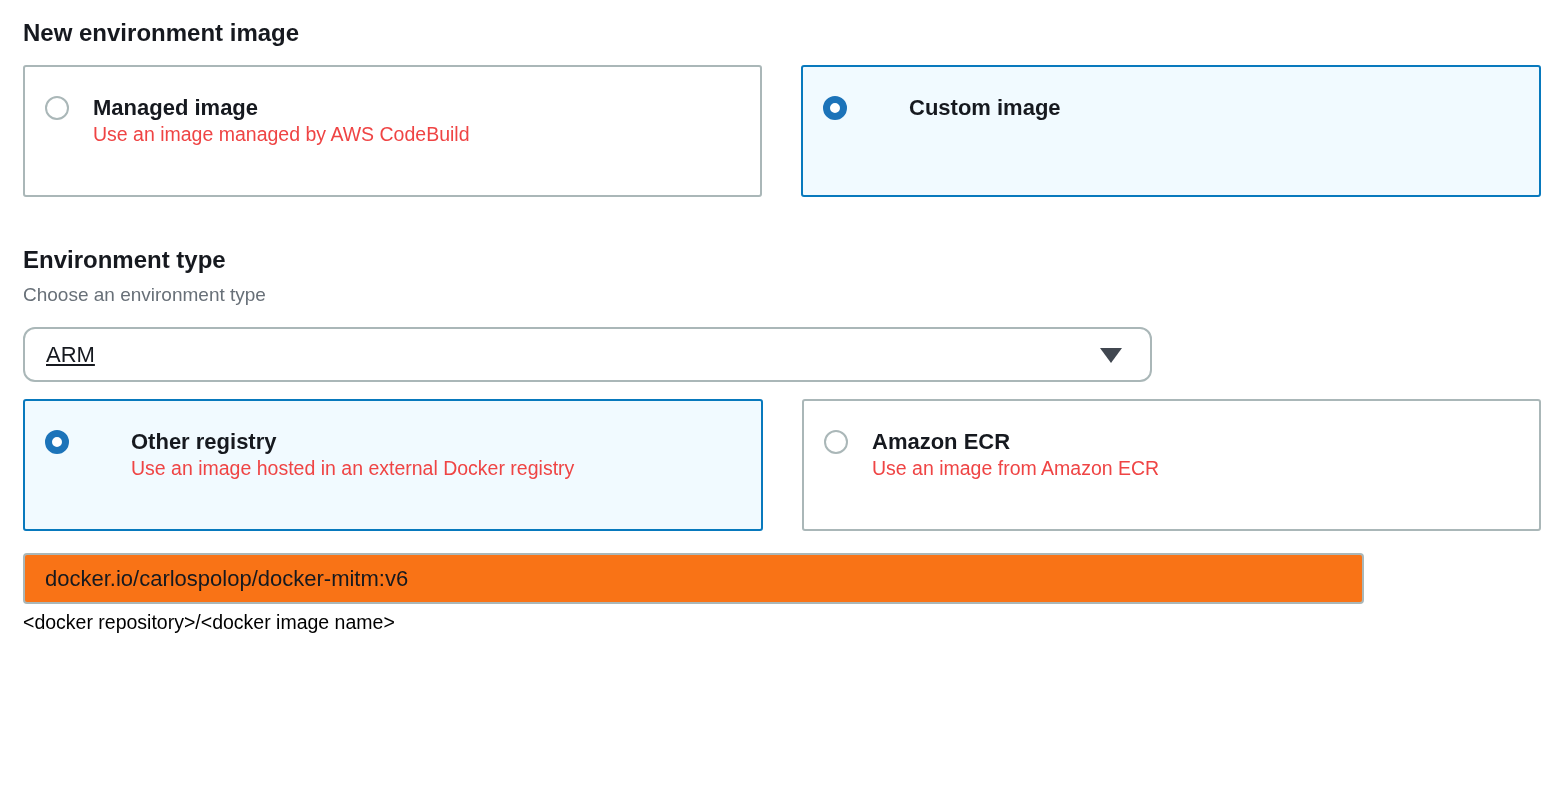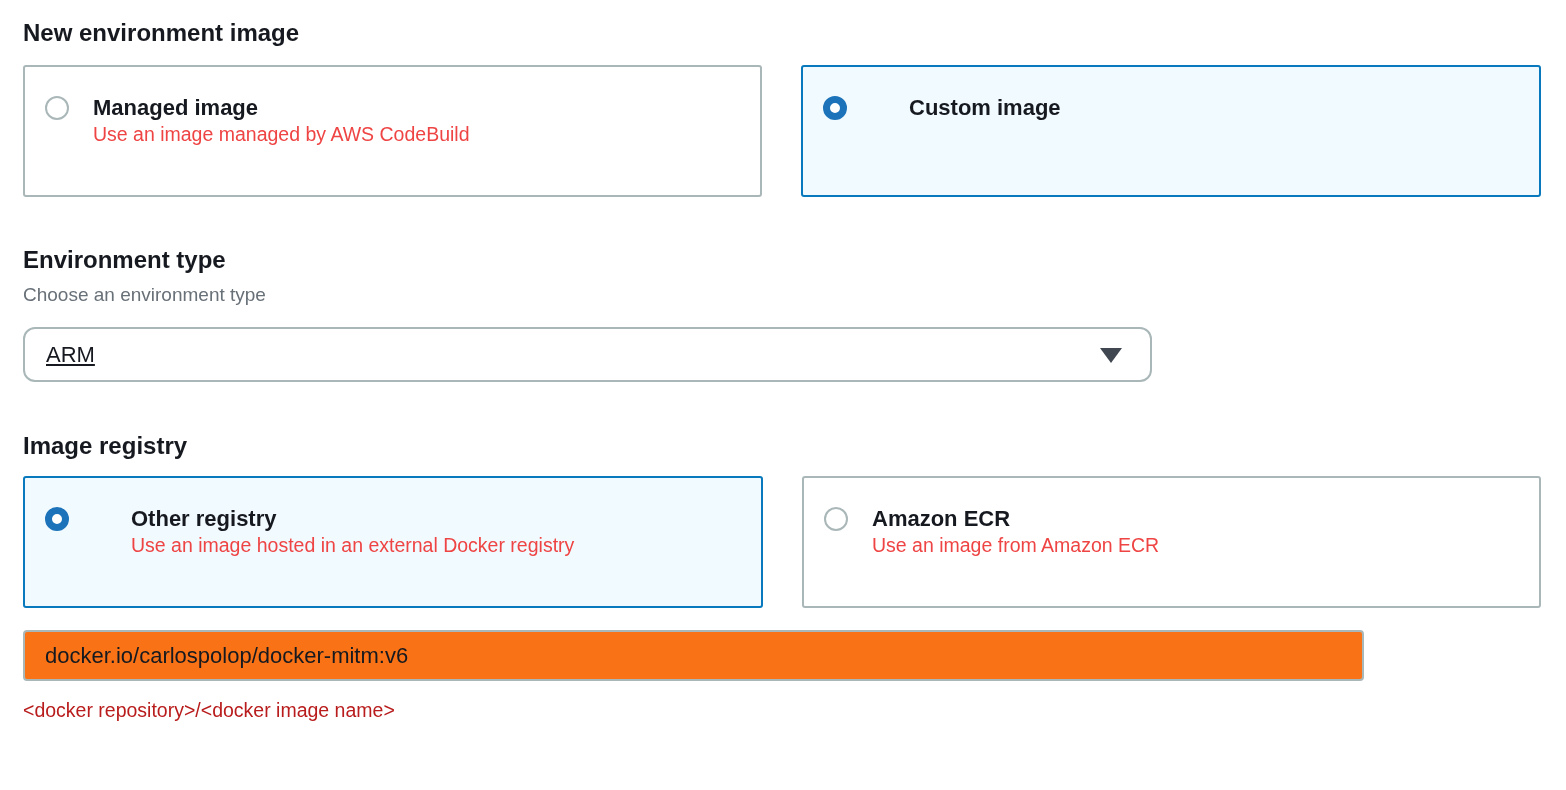--- a/index.html
+++ b/index.html
@@ -159,7 +159,6 @@
     <span class="caret-down"></span>
   </div>
 
-  <div class="section-label gap-51">Image registry</div>
 
   <div class="cards-row cards-row-tight">
     <div class="radio-card selected">

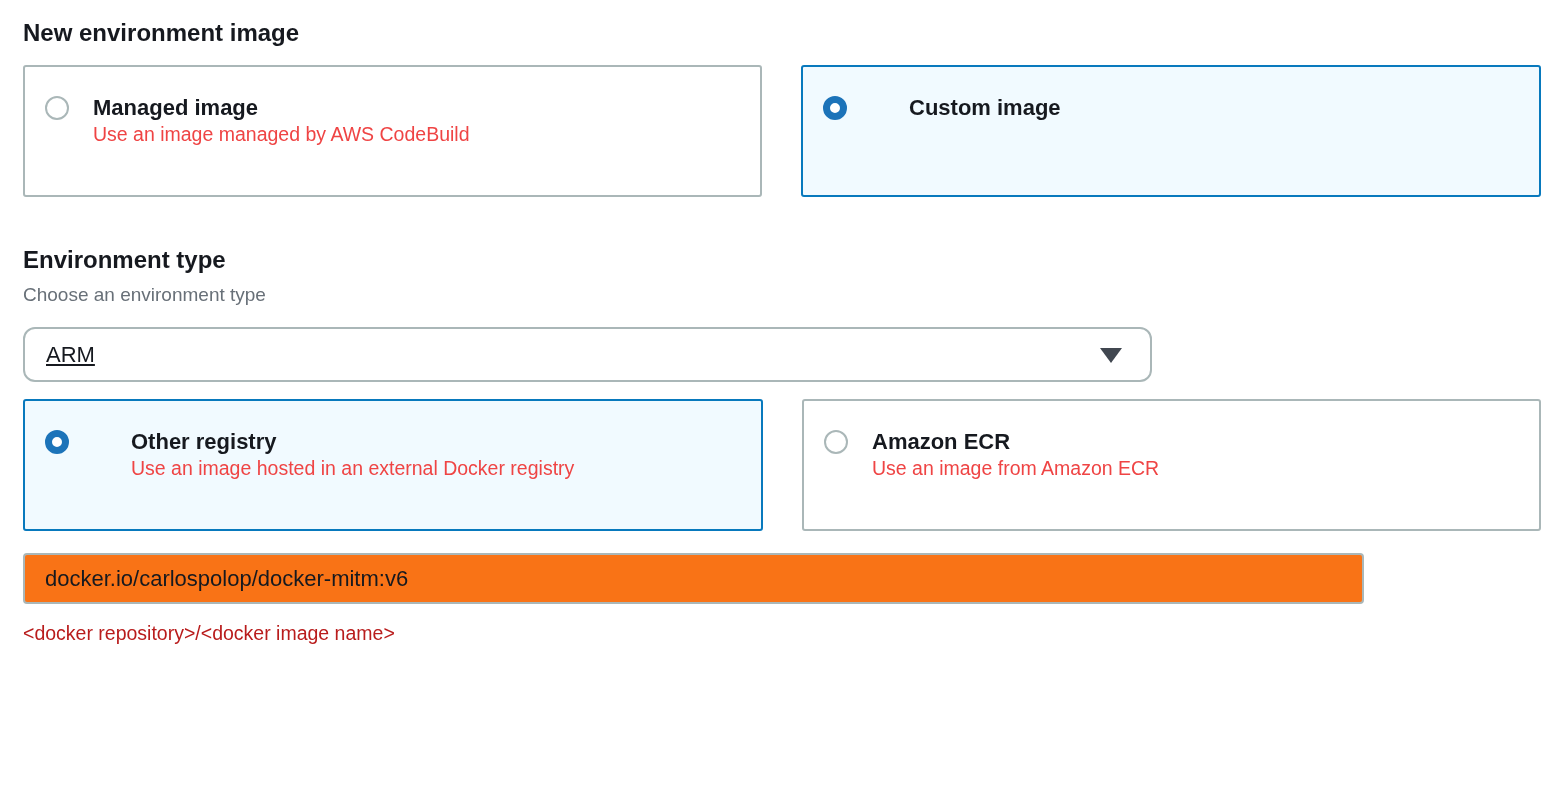--- a/index.html
+++ b/index.html
@@ -122,8 +122,8 @@
   .help-text {
     font-size: 19.5px;
     line-height: 24px;
-    color: #b91c1c;
-    margin-top: 17px;
+    color: #000000;
+    margin-top: 6px;
   }
   .cards-row-tight { margin-top: 17px; }
 </style>

